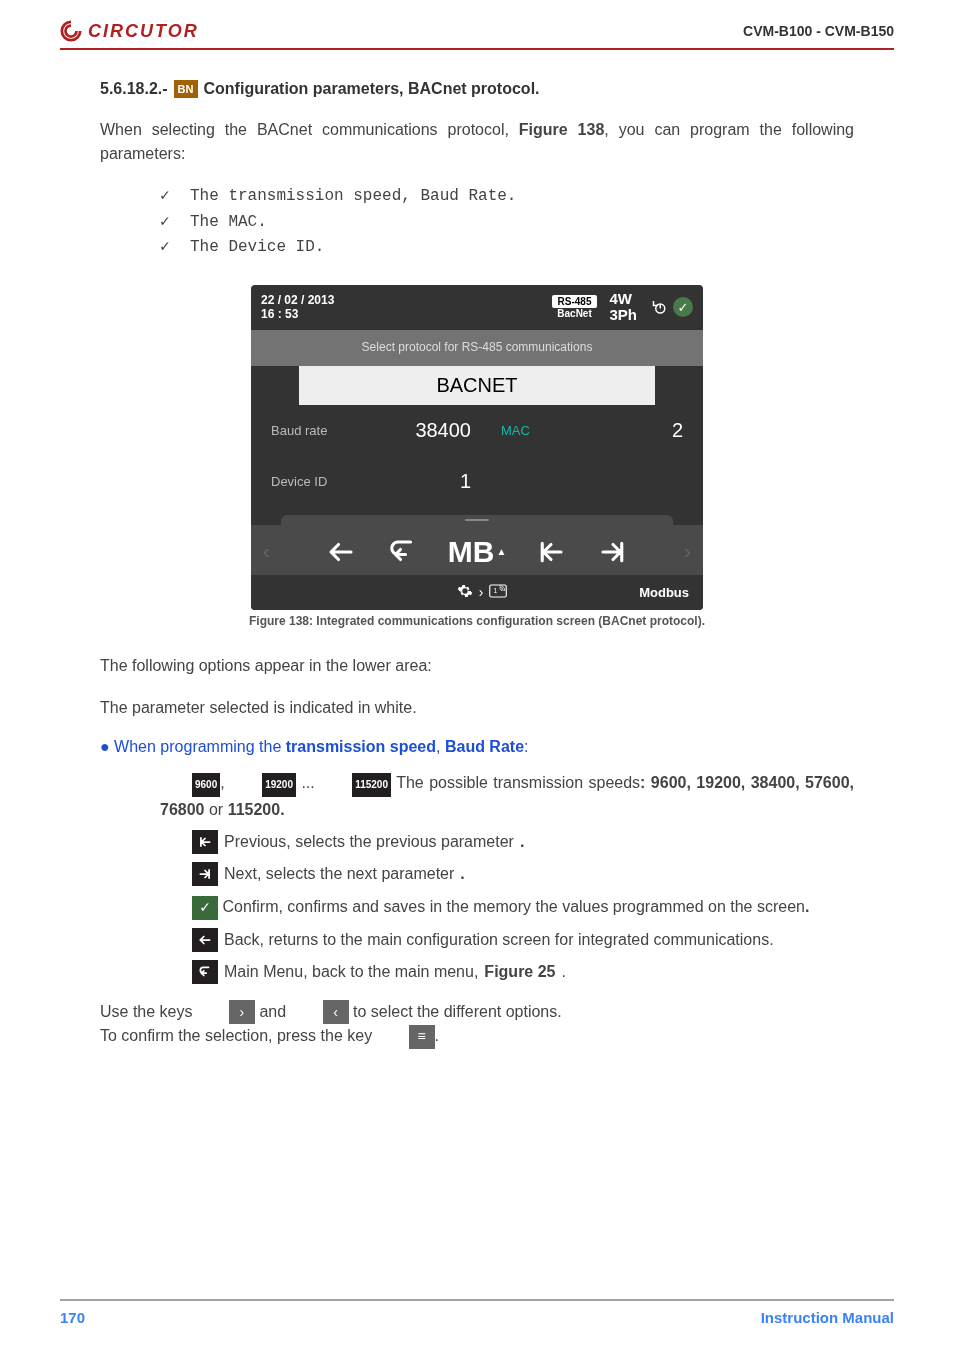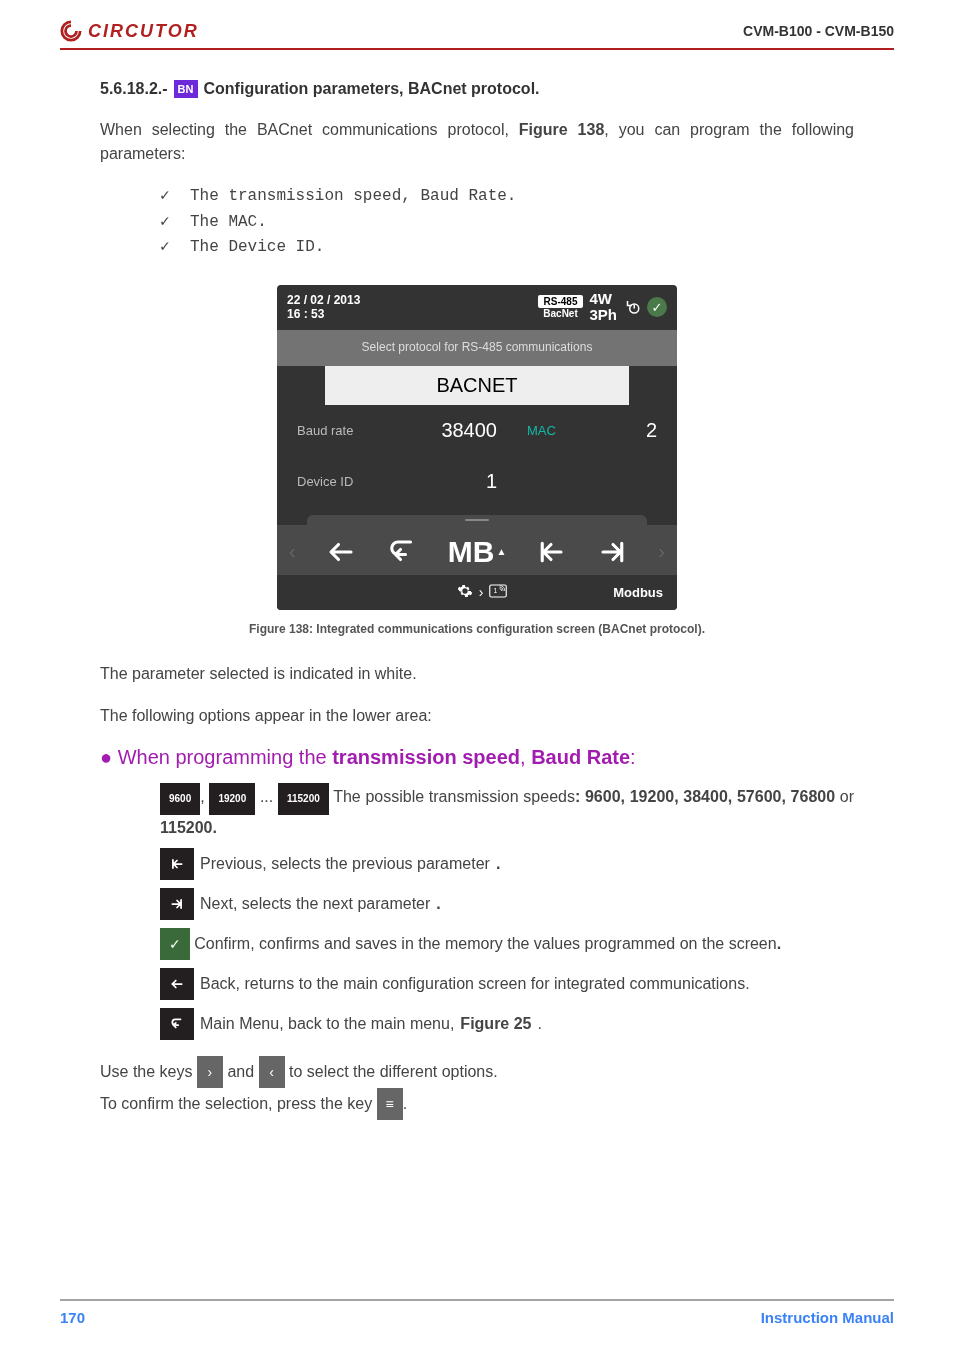--- a/index.html
+++ b/index.html
@@ -12,7 +12,7 @@
   .doc-model { font-weight: bold; font-size: 14px; color: #333; }
   .content { padding: 0 40px; }
   .section-title { font-size: 16px; font-weight: bold; margin-bottom: 20px; display: flex; align-items: center; flex-wrap: wrap; gap: 6px; }
-  .bn-badge { background:#6d28d9; color:#fff; font-size:11px; font-weight:bold; padding:3px 4px; display:inline-block; }
+  .bn-badge { background:#a16207; color:#fff; font-size:11px; font-weight:bold; padding:3px 4px; display:inline-block; }
   .para { font-size: 16px; line-height: 1.5; margin-bottom: 18px; text-align: justify; color:#444; }
   .check-list { list-style: none; margin: 0 0 24px 60px; font-family: Liberation Mono, monospace; }
   .check-list li { font-size: 16px; line-height: 1.6; color:#444; }

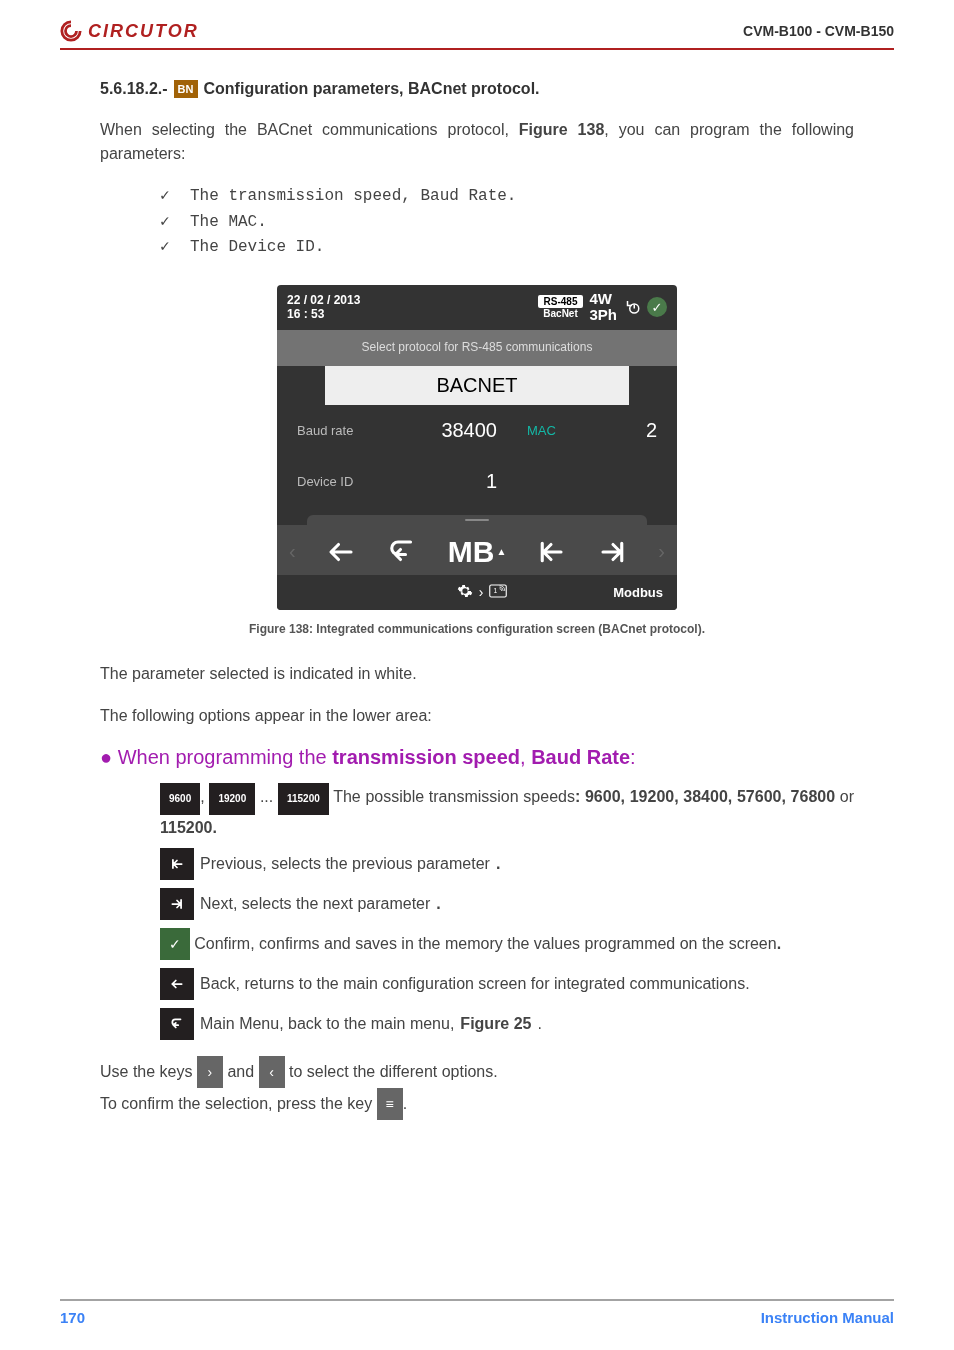--- a/index.html
+++ b/index.html
@@ -19,7 +19,7 @@
   .check-list li::before { content: "✓"; display:inline-block; width: 30px; color:#444; }
 
   
-  .device { width: 400px; margin: 0 auto 12px auto; background:#333; border-radius:4px; overflow:hidden; font-family: Arial, sans-serif; }
+  .device { width: 452px; margin: 0 auto 4px auto; background:#333; border-radius:4px; overflow:hidden; font-family: Arial, sans-serif; }
   .dev-top { display:flex; align-items:center; justify-content:space-between; padding:6px 10px; color:#fff; font-size:12px; }
   .dev-top-left { line-height:1.2; font-weight:bold; }
   .dev-top-center { display:flex; align-items:center; gap:6px; }

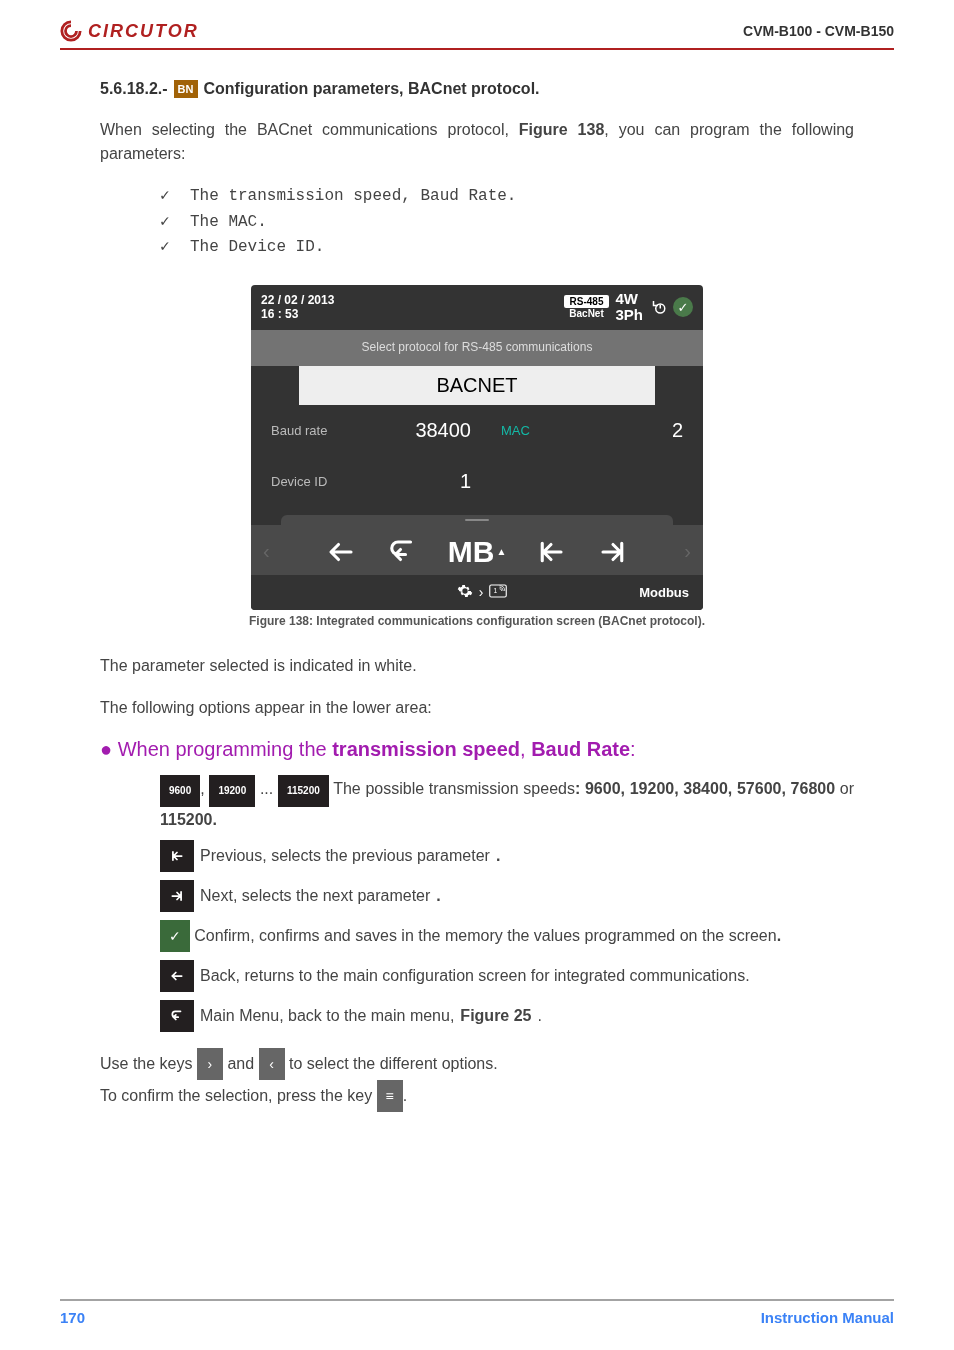--- a/index.html
+++ b/index.html
@@ -22,7 +22,7 @@
   .device { width: 452px; margin: 0 auto 4px auto; background:#333; border-radius:4px; overflow:hidden; font-family: Arial, sans-serif; }
   .dev-top { display:flex; align-items:center; justify-content:space-between; padding:6px 10px; color:#fff; font-size:12px; }
   .dev-top-left { line-height:1.2; font-weight:bold; }
-  .dev-top-center { display:flex; align-items:center; gap:6px; }
+  .dev-top-center { display:flex; align-items:center; gap:12px; }
   .rs-box { text-align:center; }
   .rs-top { background:#fff; color:#000; font-size:10px; font-weight:bold; padding:1px 6px; border-radius:2px; display:block; }
   .rs-bot { color:#fff; font-size:10px; font-weight:bold; display:block; }

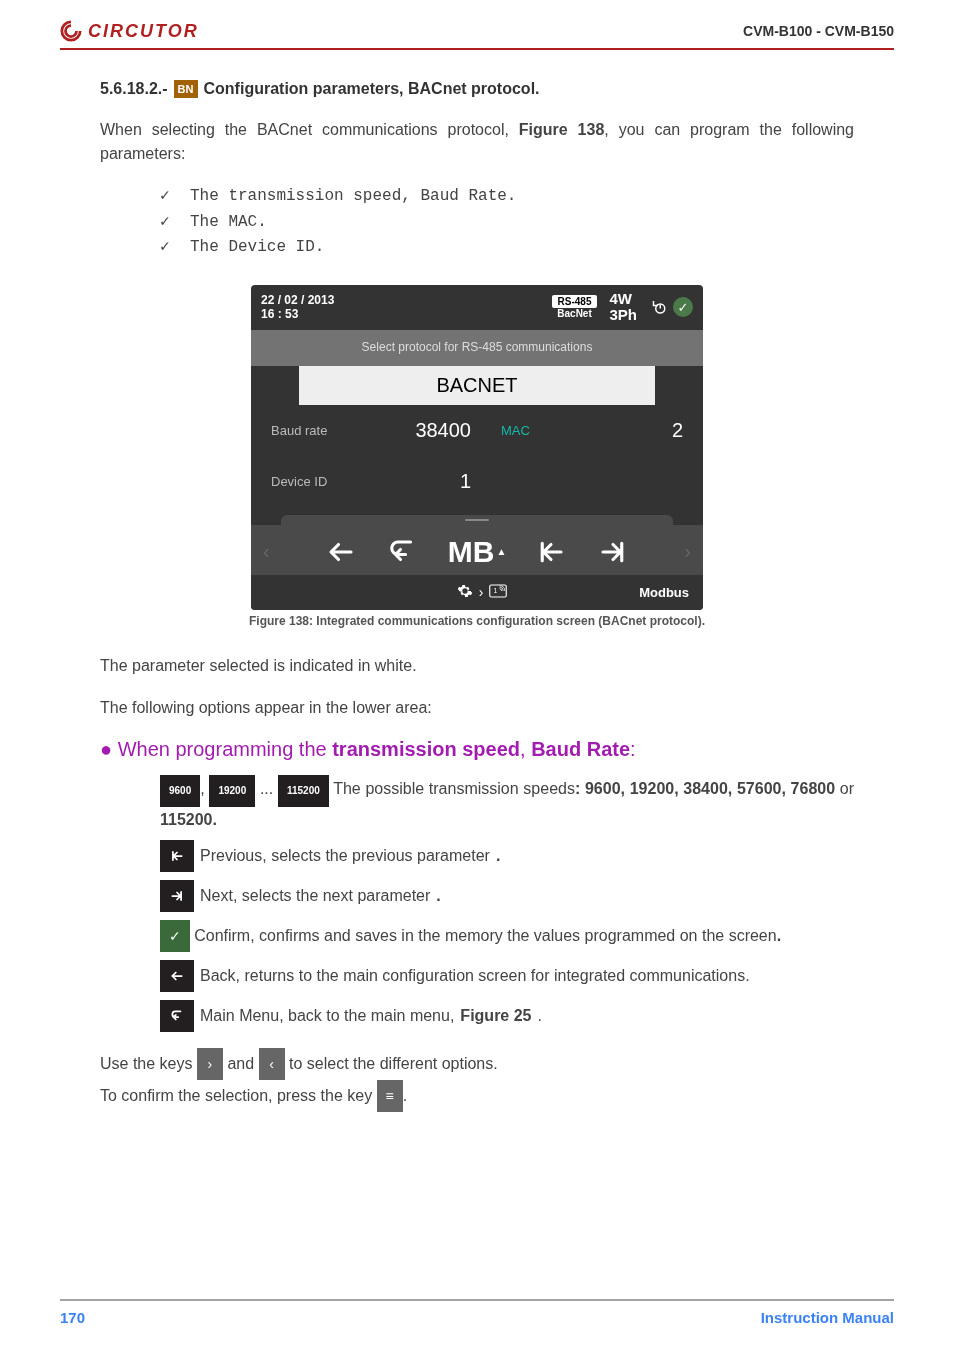--- a/index.html
+++ b/index.html
@@ -199,8 +199,8 @@
 
     <div class="caption">Figure 138: Integrated communications configuration screen (BACnet protocol).</div>
 
+    <p class="para">The following options appear in the lower area:</p>
     <p class="para">The parameter selected is indicated in white.</p>
-    <p class="para">The following options appear in the lower area:</p>
 
     <p class="bullet">
       <span>When programming the </span><b>transmission speed</b><span>, </span><b>Baud Rate</b><span>:</span>

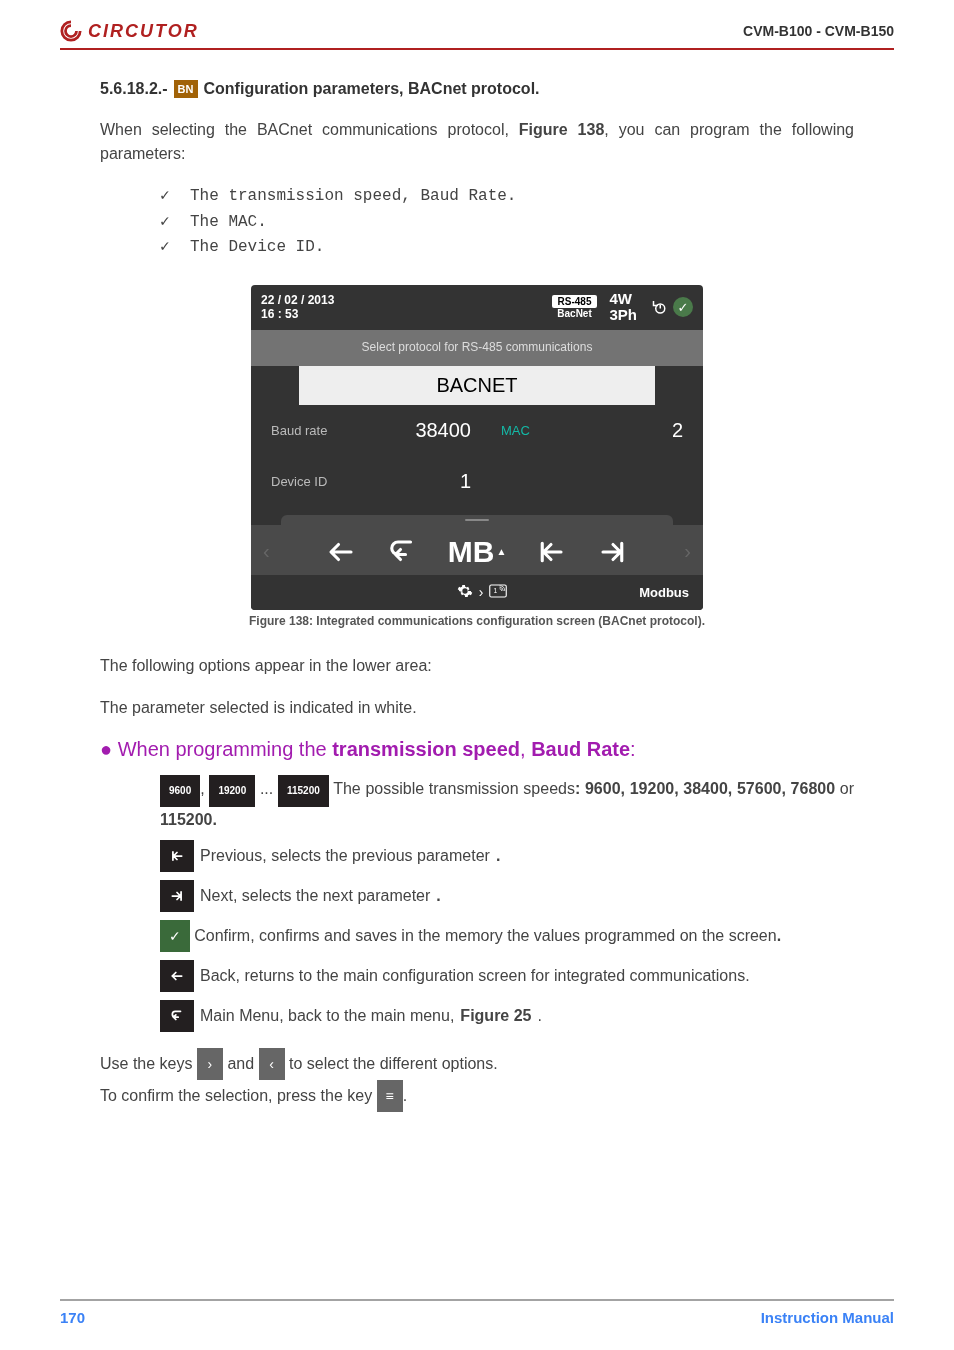--- a/index.html
+++ b/index.html
@@ -56,7 +56,7 @@
 
   .caption { text-align:center; font-size:12px; font-weight:bold; color:#555; margin-bottom:26px; }
 
-  .bullet { margin:0 0 14px 0; font-size:20px; color:#a21caf; }
+  .bullet { margin:0 0 14px 0; font-size:16px; color:#1d4ed8; }
   .bullet::before { content:"● "; }
 
   .opts { margin-left:60px; font-size:16px; color:#444; }

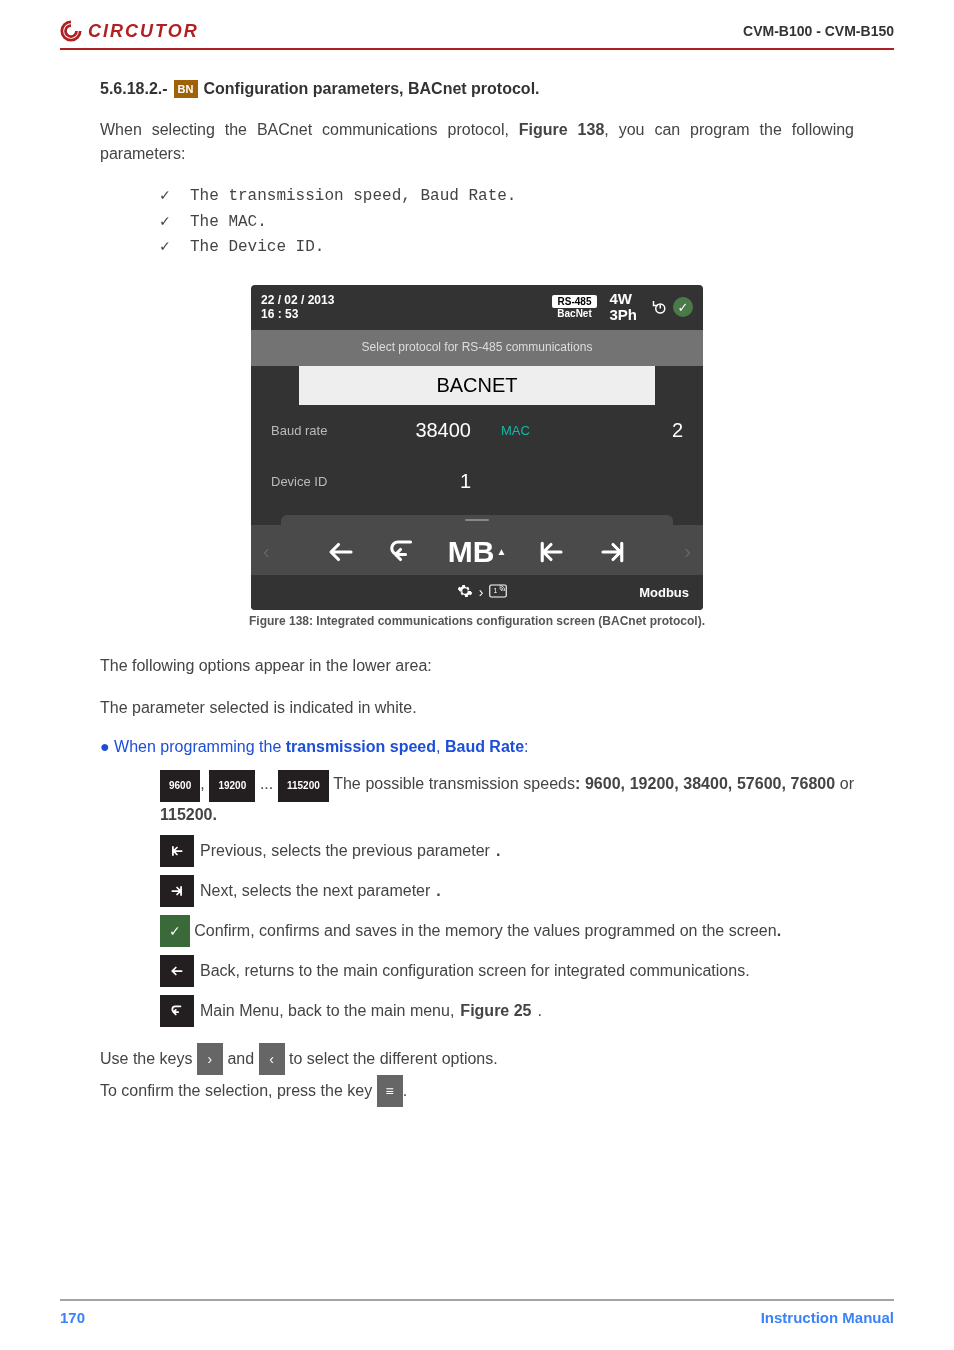--- a/index.html
+++ b/index.html
@@ -62,7 +62,7 @@
   .opts { margin-left:60px; font-size:16px; color:#444; }
   .opt-line { margin-bottom:8px; display:flex; flex-wrap:wrap; align-items:center; gap:6px; line-height:1.5; }
   .opt-block { margin-bottom:8px; line-height:1.6; text-align:justify; }
-  .mini-btn { display:inline-flex; align-items:center; justify-content:center; min-width:26px; height:32px; background:#231f20; color:#fff; font-size:10px; font-weight:bold; padding:0 9px; }
+  .mini-btn { display:inline-flex; align-items:center; justify-content:center; min-width:26px; height:24px; background:#231f20; color:#fff; font-size:10px; font-weight:bold; padding:0 3px;margin-left:32px; }
   .mini-btn.ic { font-size:14px; font-weight:normal; }
   .mini-btn.green { background:#3a6a3a; }
   .mini-btn.gray { background:#666; }

